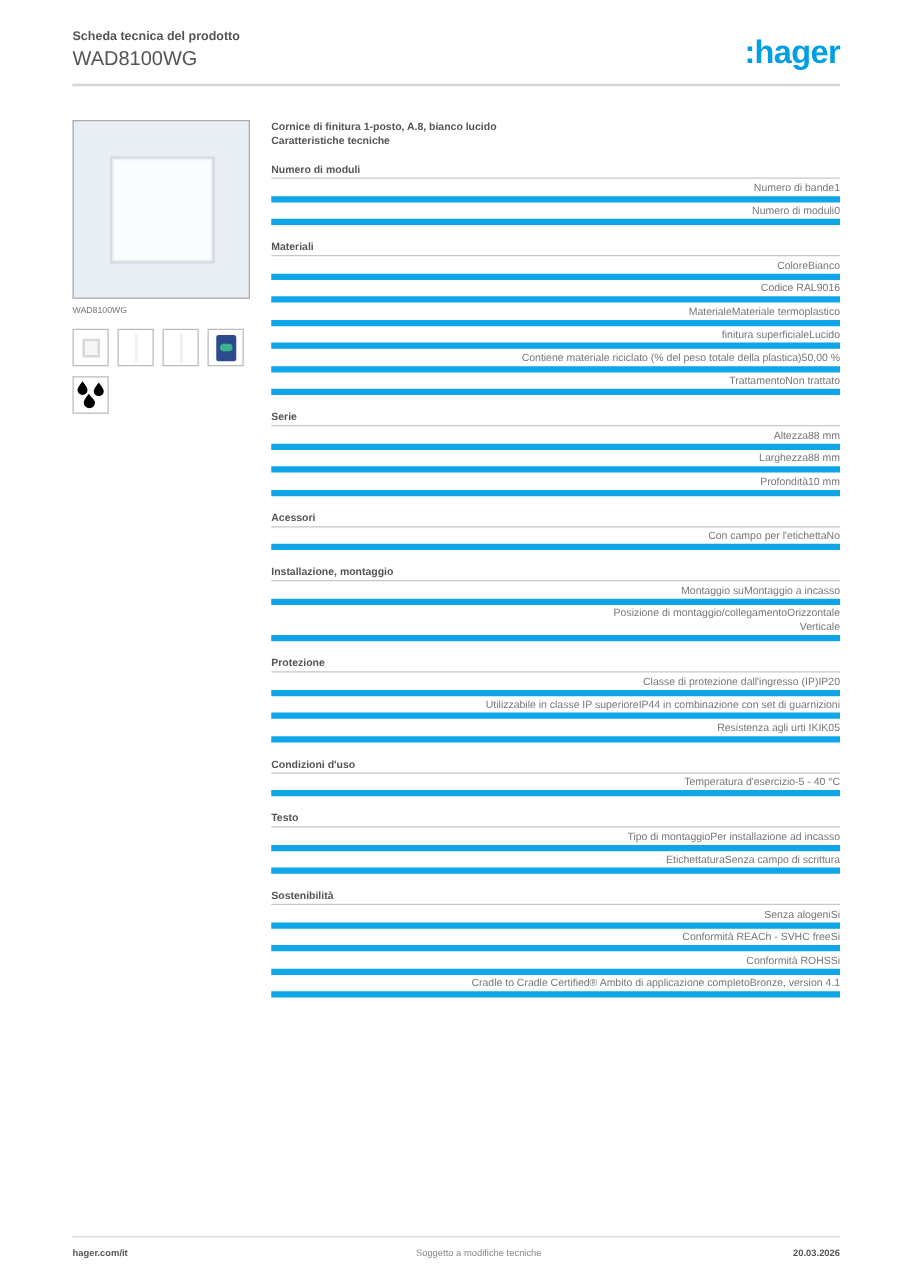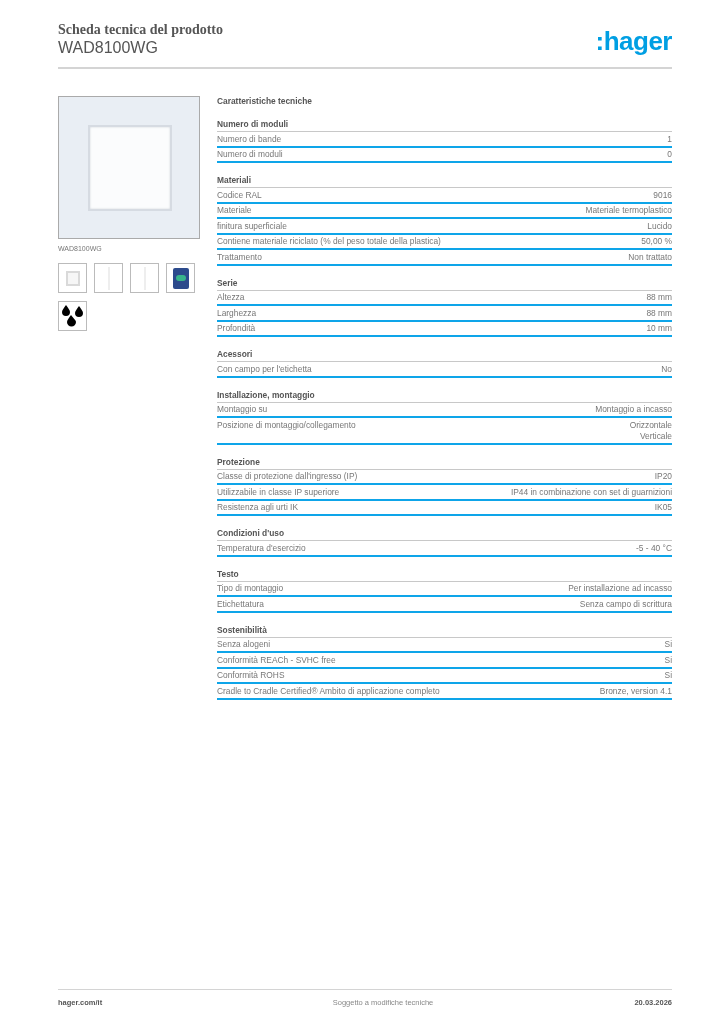--- a/index.html
+++ b/index.html
@@ -7,7 +7,7 @@
   body { font-family: "Liberation Sans", sans-serif; color: #555; position: relative; }
 
   .header { position: absolute; left: 58px; top: 20px; width: 614px; height: 48px; }
-  .doc-title { font-size: 14px; font-weight: bold; color: #555; line-height: 19px; font-family: Liberation Serif, serif; }
+  .doc-title { font-size: 10px; font-weight: bold; color: #555; line-height: 19px; }
   .doc-code { font-size: 16px; color: #555; line-height: 18px; }
   .logo { position: absolute; right: 0; top: 8px; font-size: 26px; font-weight: bold; color: #009fe3; letter-spacing: -0.5px; line-height: 26px; }
   .header-rule { position: absolute; left: 58px; top: 67px; width: 614px; height: 2px; background: #d4d4d4; }

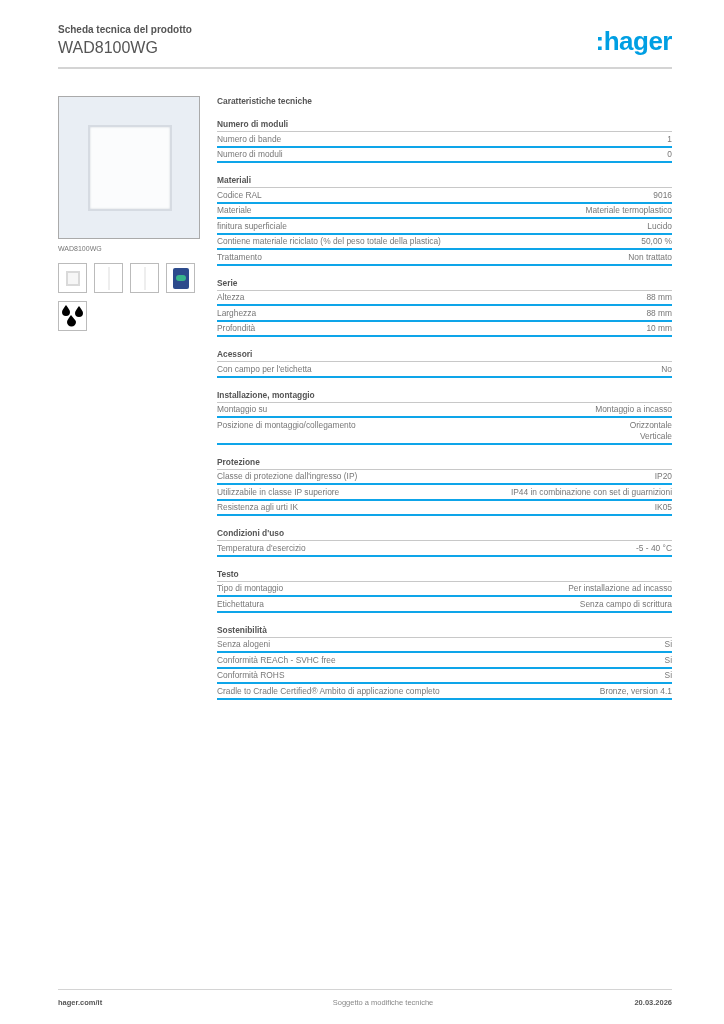--- a/index.html
+++ b/index.html
@@ -79,6 +79,7 @@
 </div>
 
 <div class="right">
+  <div class="product-desc">Cornice di finitura 1-posto, A.8, bianco lucido</div>
   <div class="tech-title">Caratteristiche tecniche</div>
   <div id="sections">
       <div class="section">

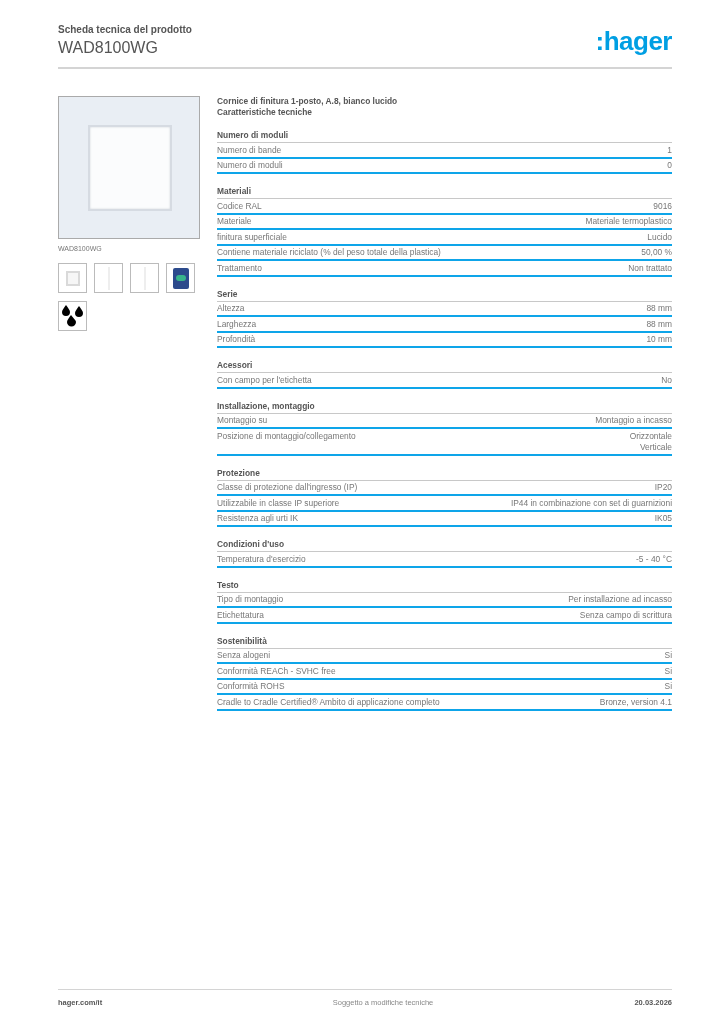--- a/index.html
+++ b/index.html
@@ -29,7 +29,7 @@
   .tech-title { font-size: 8.4px; font-weight: bold; color: #555; line-height: 11px; }
   .section { margin-top: 12px; }
   .section-title { font-size: 8.4px; font-weight: bold; color: #555; line-height: 11px; padding-bottom: 1px; border-bottom: 1.2px solid #c8c8c8; }
-  .row { display: flex; justify-content: space-between; font-size: 8.4px; color: #777; line-height: 11px; padding: 1.5px 0 1px 0; border-bottom: 2px solid #0ea5e9; }
+  .row { display: flex; justify-content: flex-end; font-size: 8.4px; color: #777; line-height: 11px; padding: 1.5px 0 1px 0; border-bottom: 5px solid #0ea5e9; }
   .row .val { text-align: right; white-space: pre-line; }
 
   .footer-rule { position: absolute; left: 58px; top: 989px; width: 614px; height: 1px; background: #d4d4d4; }

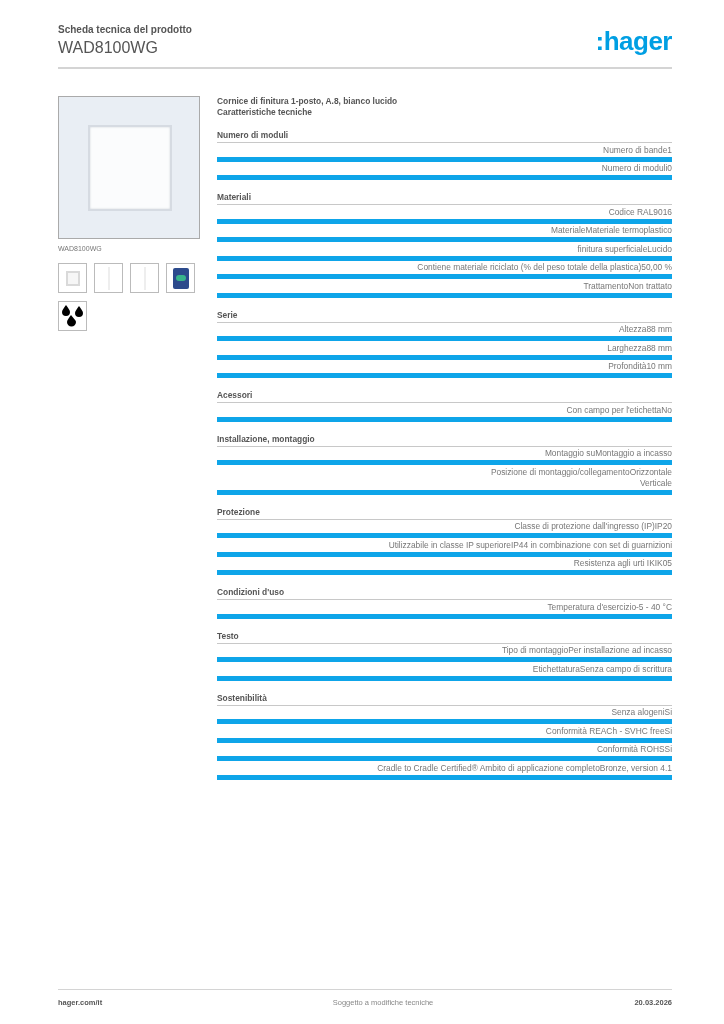--- a/index.html
+++ b/index.html
@@ -96,6 +96,10 @@
       <div class="section">
         <div class="section-title">Materiali</div>
         <div class="row">
+          <span class="label">Colore</span>
+          <span class="val">Bianco</span>
+        </div>
+        <div class="row">
           <span class="label">Codice RAL</span>
           <span class="val">9016</span>
         </div>

